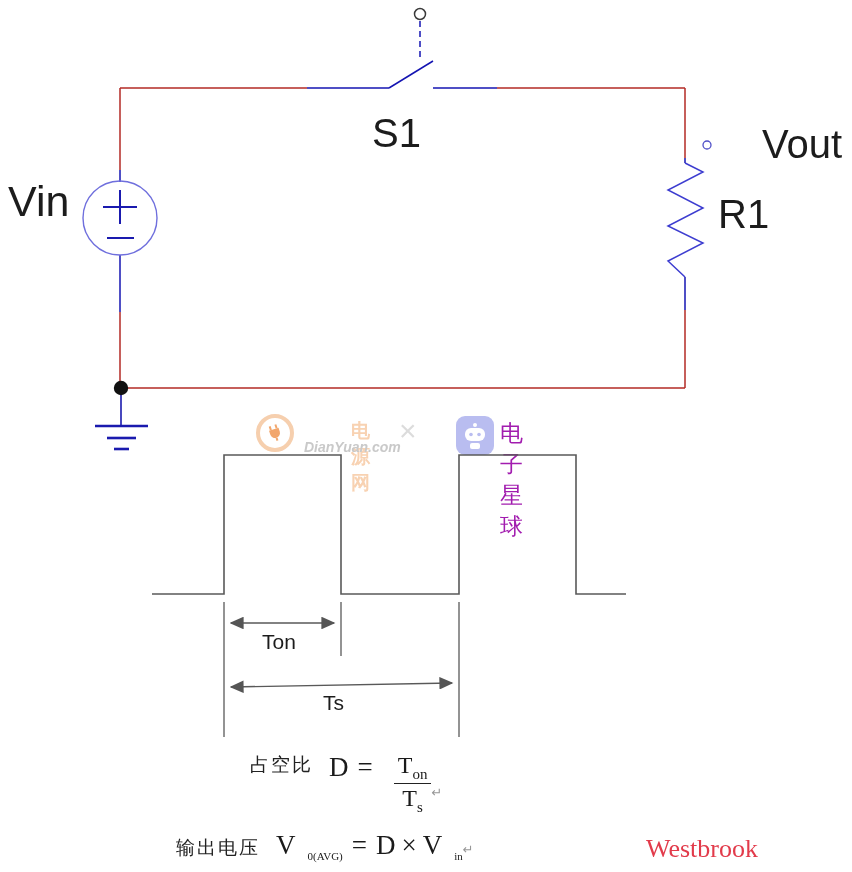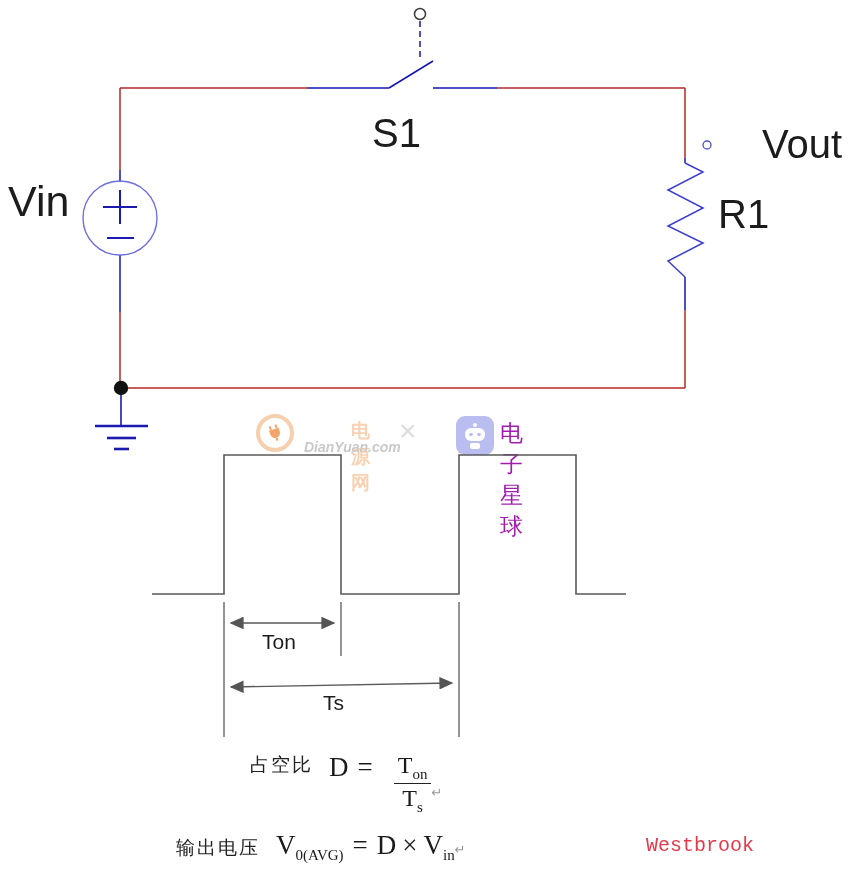--- a/index.html
+++ b/index.html
@@ -30,7 +30,7 @@
   .formula-output{left:176px;top:830px;align-items:baseline;}
   .cjk{font-size:19px;color:#222;letter-spacing:2px;font-family:"Liberation Sans",sans-serif;}
   .math{font-family:"Liberation Serif",serif;font-size:27px;}
-  .math-sub{font-family:"Liberation Serif",serif;font-size:15px;}
+  .math-sub{font-family:"Liberation Serif",serif;font-size:11px;margin-left:12px;}
   .frac{display:inline-flex;flex-direction:column;align-items:center;margin-left:12px;
         font-family:"Liberation Serif",serif;}
   .frac .num,.frac .den{font-size:24px;line-height:1.1;padding:0 4px;}

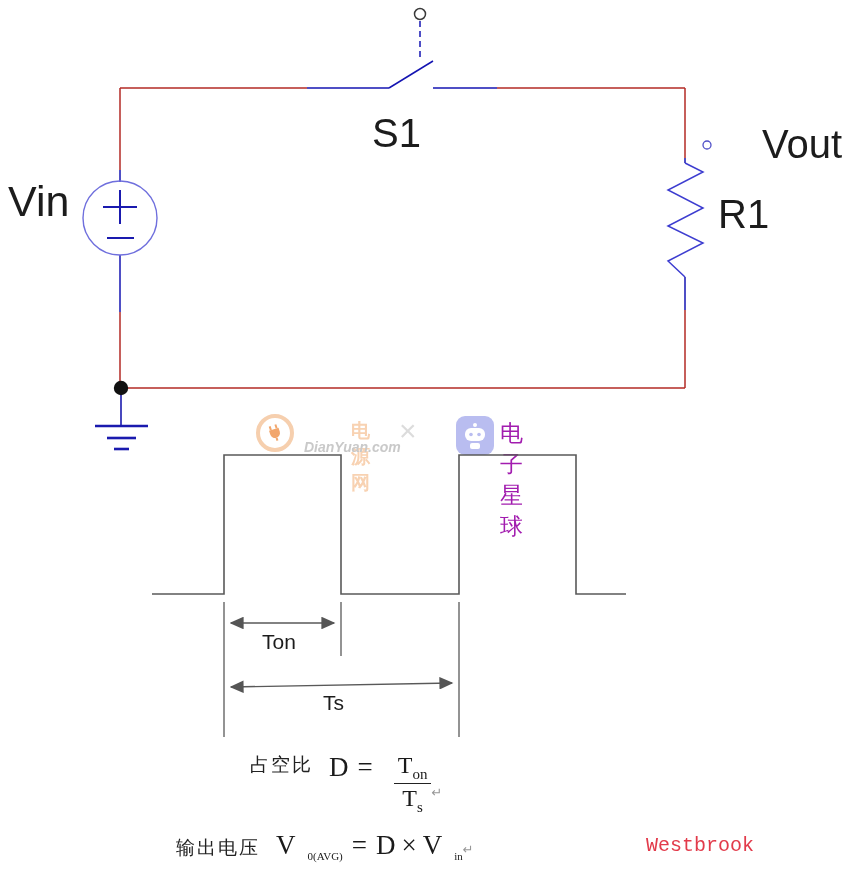--- a/index.html
+++ b/index.html
@@ -39,8 +39,8 @@
   .ret{font-size:13px;color:#979797;font-family:"DejaVu Sans",sans-serif;}
   .sp-l{margin-left:16px;} .sp-m{margin:0 9px;} .sp-s{margin:0 6px;}
 
-  .signature{position:absolute;left:646px;top:834px;z-index:3;font-size:20px;
-             font-family:Liberation Mono, monospace;}
+  .signature{position:absolute;left:646px;top:834px;z-index:3;font-size:26px;
+             font-family:Liberation Serif, serif;}
 </style>
 </head>
 <body>

